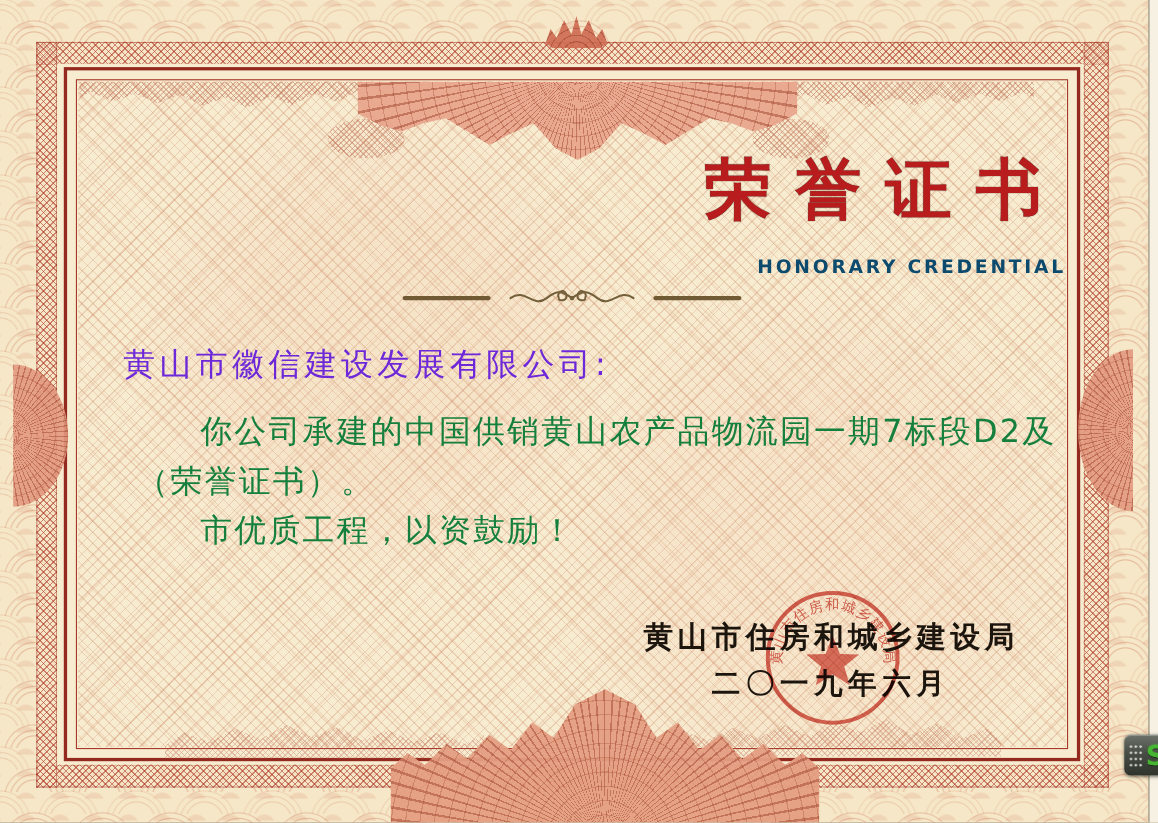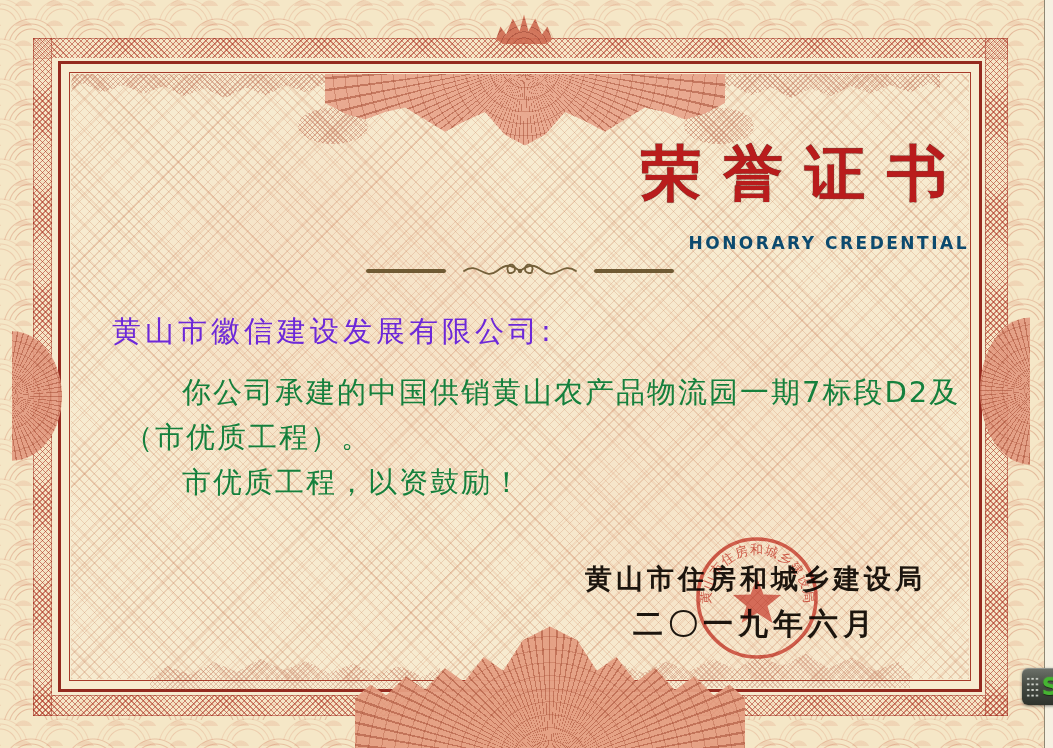--- a/index.html
+++ b/index.html
@@ -206,7 +206,7 @@
 
   <div class="body-block">
     <div class="indent">你公司承建的中国供销黄山农产品物流园一期7标段D2及</div>
-    <div>（市优质工程）。</div>
+    <div>（荣誉证书）。</div>
     <div class="indent">市优质工程，以资鼓励！</div>
   </div>
 

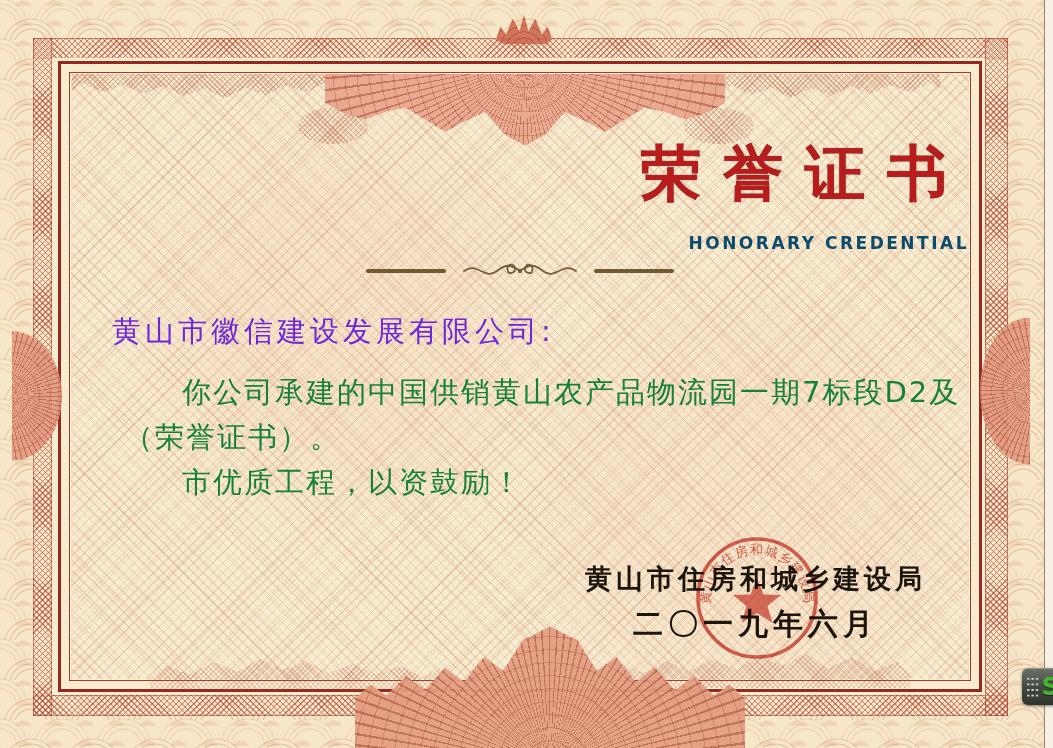--- a/index.html
+++ b/index.html
@@ -130,7 +130,7 @@
   .body-block .indent{text-indent:58px;}
   .sig-block{position:absolute;left:563px;width:385px;top:561px;text-align:center;color:#1c150e;}
   .sig-issuer{font-size:27px;letter-spacing:4px;font-weight:600;}
-  .sig-date{font-size:30px;letter-spacing:5px;font-weight:600;margin-top:7px;}
+  .sig-date{font-size:26px;letter-spacing:5px;font-weight:600;margin-top:7px;}
   
   .seal{position:absolute;left:694px;top:535px;width:126px;height:126px;mix-blend-mode:multiply;opacity:.9;}
   

